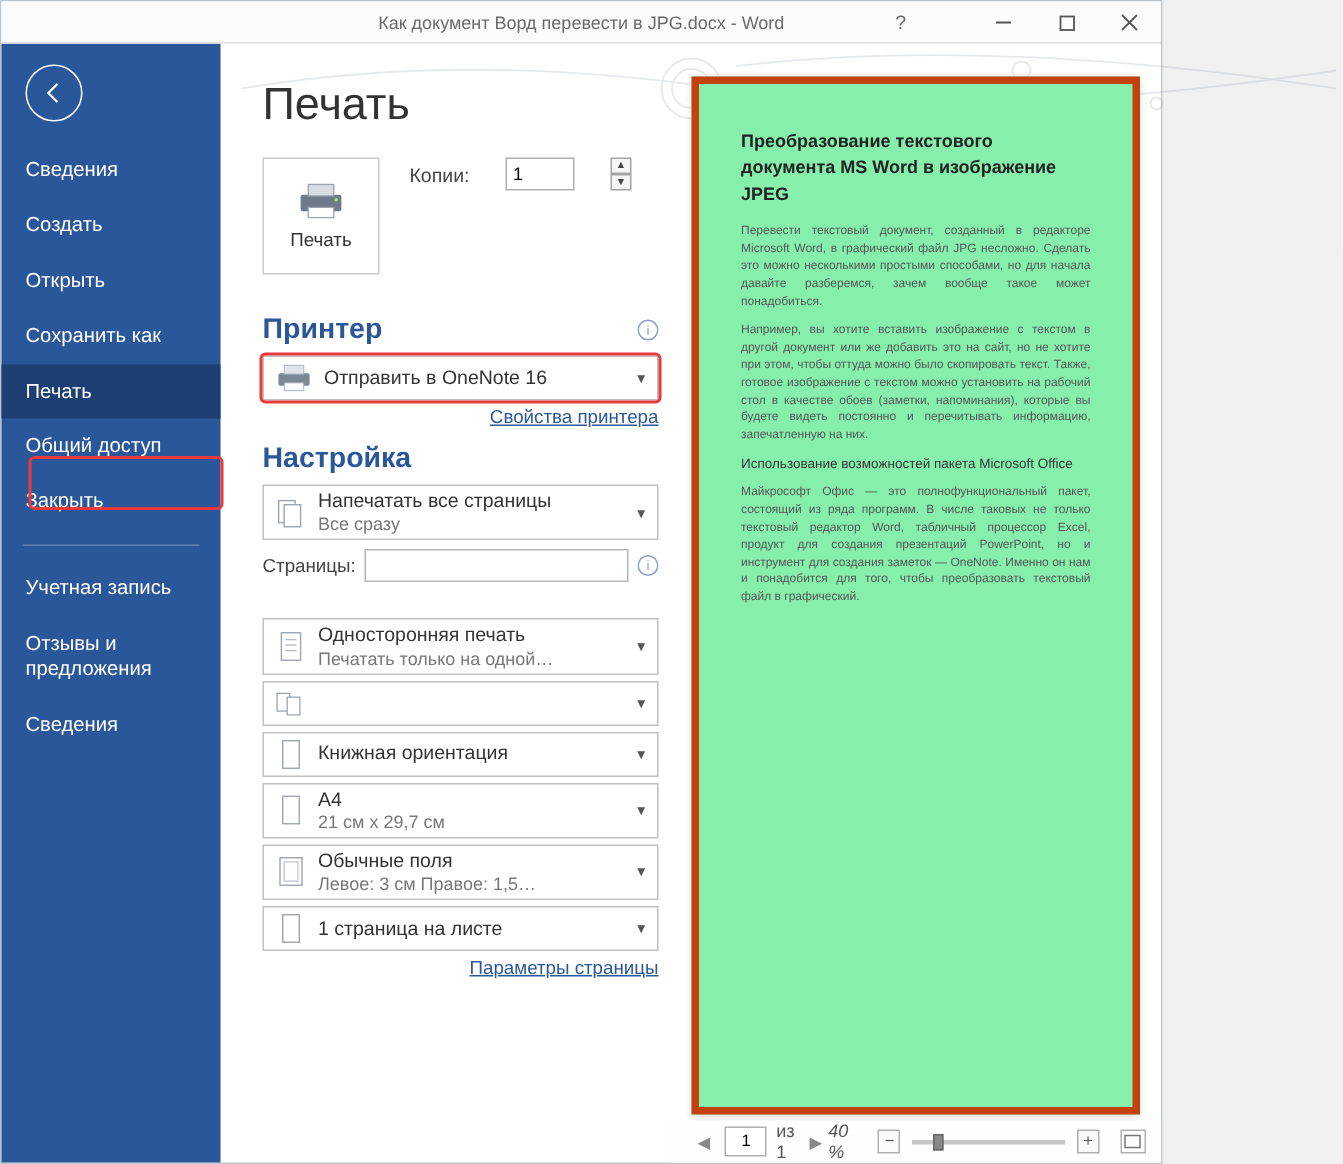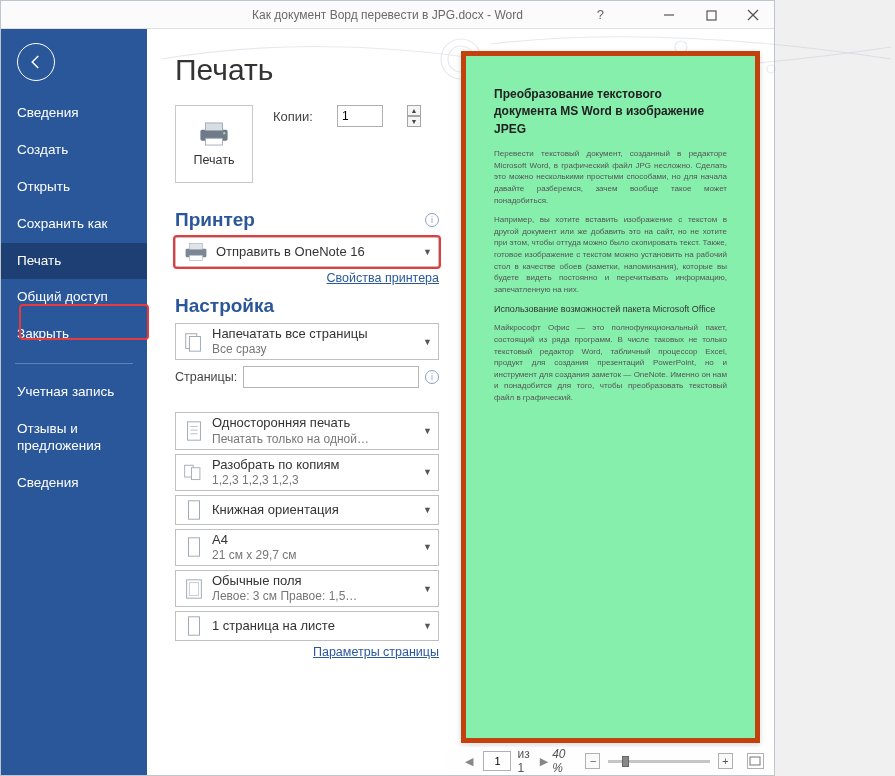--- a/index.html
+++ b/index.html
@@ -238,10 +238,6 @@
                 <rect x="10" y="7" width="10" height="14" fill="#fff" stroke="#9aa4b0"></rect>
               </svg>
             </div>
-          <div class="dd-text">
-            <div>Разобрать по копиям</div>
-            <div class="sub">1,2,3    1,2,3    1,2,3</div>
-          </div>
           <span class="dd-arrow">▼</span>
         </div>
 

